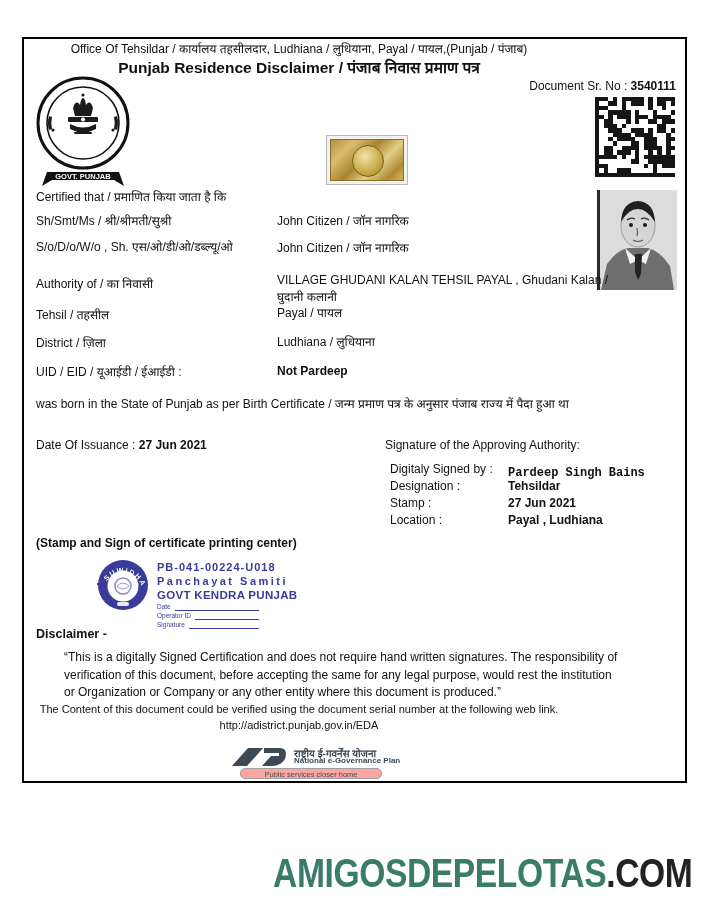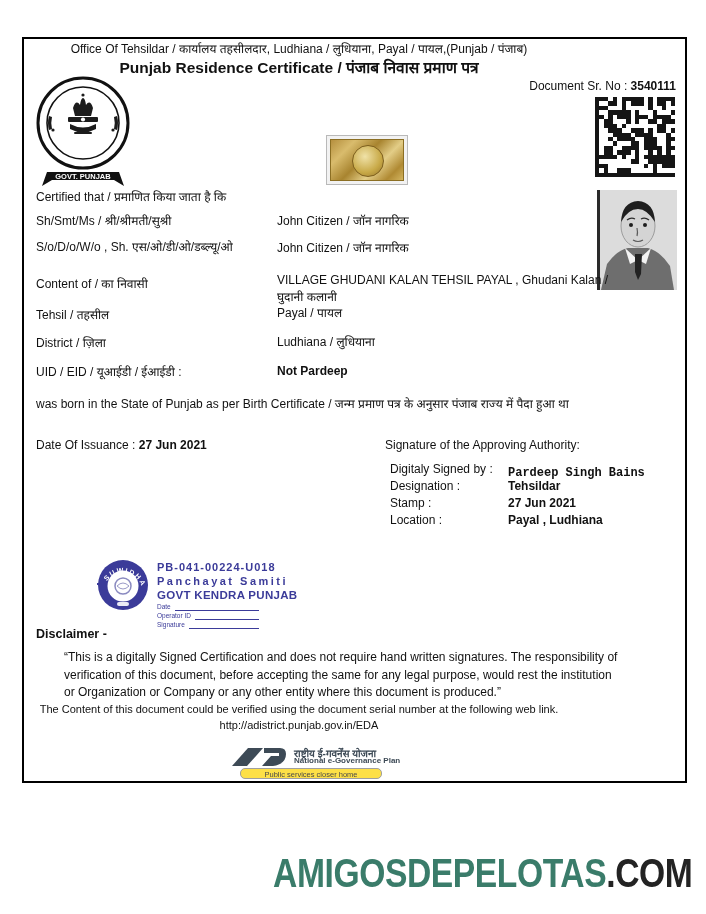--- a/index.html
+++ b/index.html
@@ -46,7 +46,7 @@
   <div class="frame"></div>
 
   <div class="abs center-frame t12" style="top:42px;">Office Of Tehsildar /  कार्यालय तहसीलदार, Ludhiana / लुधियाना, Payal / पायल,(Punjab / पंजाब)</div>
-  <div class="abs center-frame title" style="top:56px;">Punjab Residence Certificate / पंजाब निवास प्रमाण पत्र</div>
+  <div class="abs center-frame title" style="top:56px;">Punjab Residence Disclaimer / पंजाब निवास प्रमाण पत्र</div>
   <div class="abs t12" style="top:79px;right:30px;">
     <span>Document Sr. No : </span><span class="b">3540111</span>
   </div>

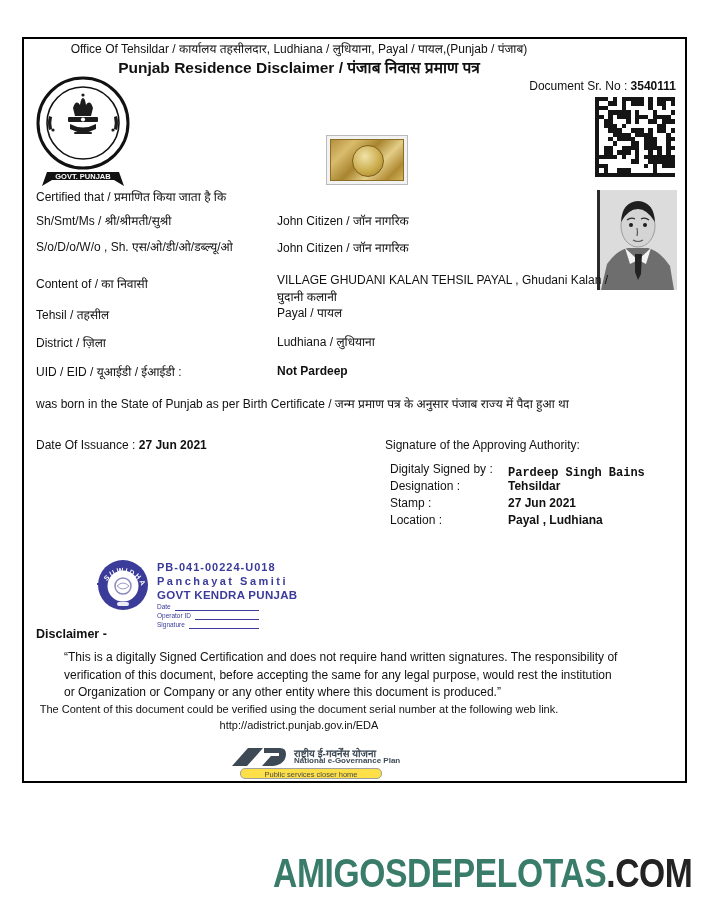--- a/index.html
+++ b/index.html
@@ -288,7 +288,7 @@
   <div class="abs lbl-col t12 wrapbox" style="top:239px;width:240px;">S/o/D/o/W/o , Sh. एस/ओ/डी/ओ/डब्ल्यू/ओ</div>
   <div class="abs val-col t12" style="top:241px;">John Citizen /  जॉन नागरिक</div>
 
-  <div class="abs lbl-col t12" style="top:277px;">Content of / का निवासी</div>
+  <div class="abs lbl-col t12" style="top:277px;">Authority of / का निवासी</div>
   <div class="abs val-col wrapbox" style="top:272px;width:350px;font-size:12px;">VILLAGE GHUDANI KALAN TEHSIL PAYAL , Ghudani Kalan / घुदानी  कलानी</div>
 
   <div class="abs lbl-col t12" style="top:308px;">Tehsil / तहसील</div>

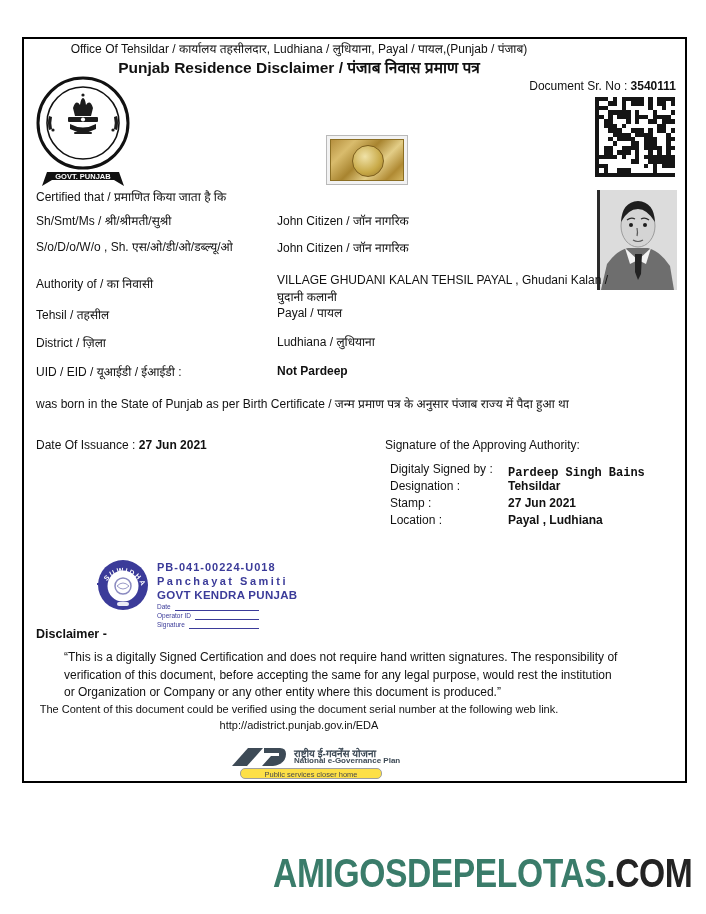--- a/index.html
+++ b/index.html
@@ -319,6 +319,7 @@
   <div class="abs t12" style="left:390px;top:513px;">Location :</div>
   <div class="abs t12 b" style="left:508px;top:513px;">Payal , Ludhiana</div>
 
+  <div class="abs lbl-col t12 b" style="top:536px;">(Stamp and Sign of certificate printing center)</div>
 
   <svg class="abs" style="left:96px;top:558px;" width="54" height="54" viewBox="0 0 54 54">
     <circle cx="27" cy="27" r="25" fill="#3B3B99"></circle>

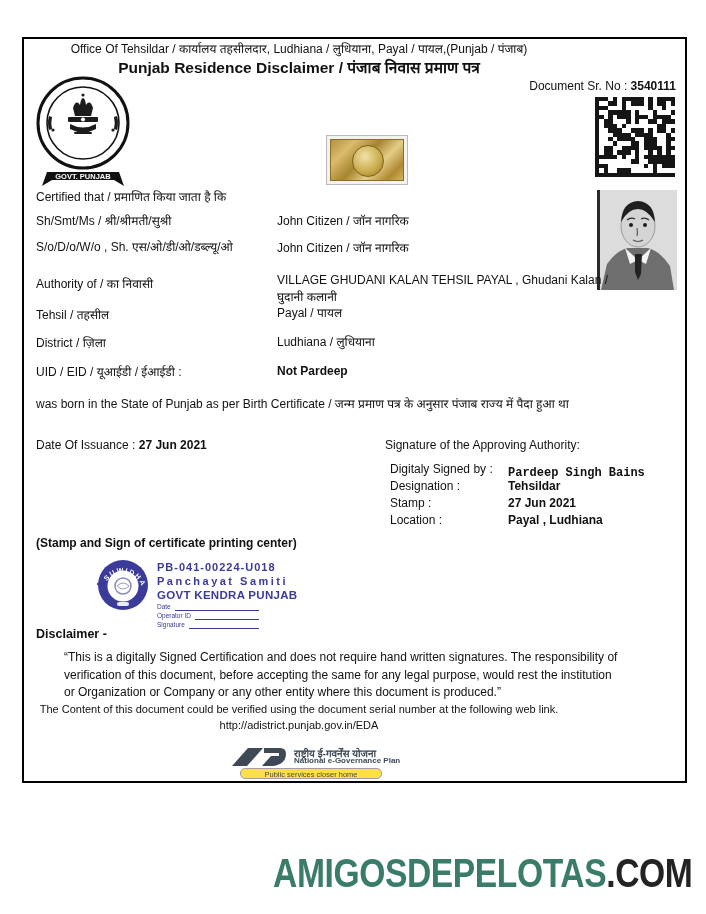--- a/index.html
+++ b/index.html
@@ -32,7 +32,7 @@
   .stamp-row .line{flex:1;border-bottom:1px solid #3B3B99;margin-left:4px;height:7px;}
   .stamp-blue{color:#3B3B99;}
   
-  .pill{background:#fde047;border-radius:5px;color:#4a4a4a;font-size:7.5px;line-height:11px;
+  .pill{background:#fca5a5;border-radius:5px;color:#4a4a4a;font-size:7.5px;line-height:11px;
         text-align:center;border:1px solid #9f9f9f;box-sizing:border-box;}
   
   .watermark{right:14px;top:850px;font-size:41px;font-weight:bold;letter-spacing:-0.5px;

